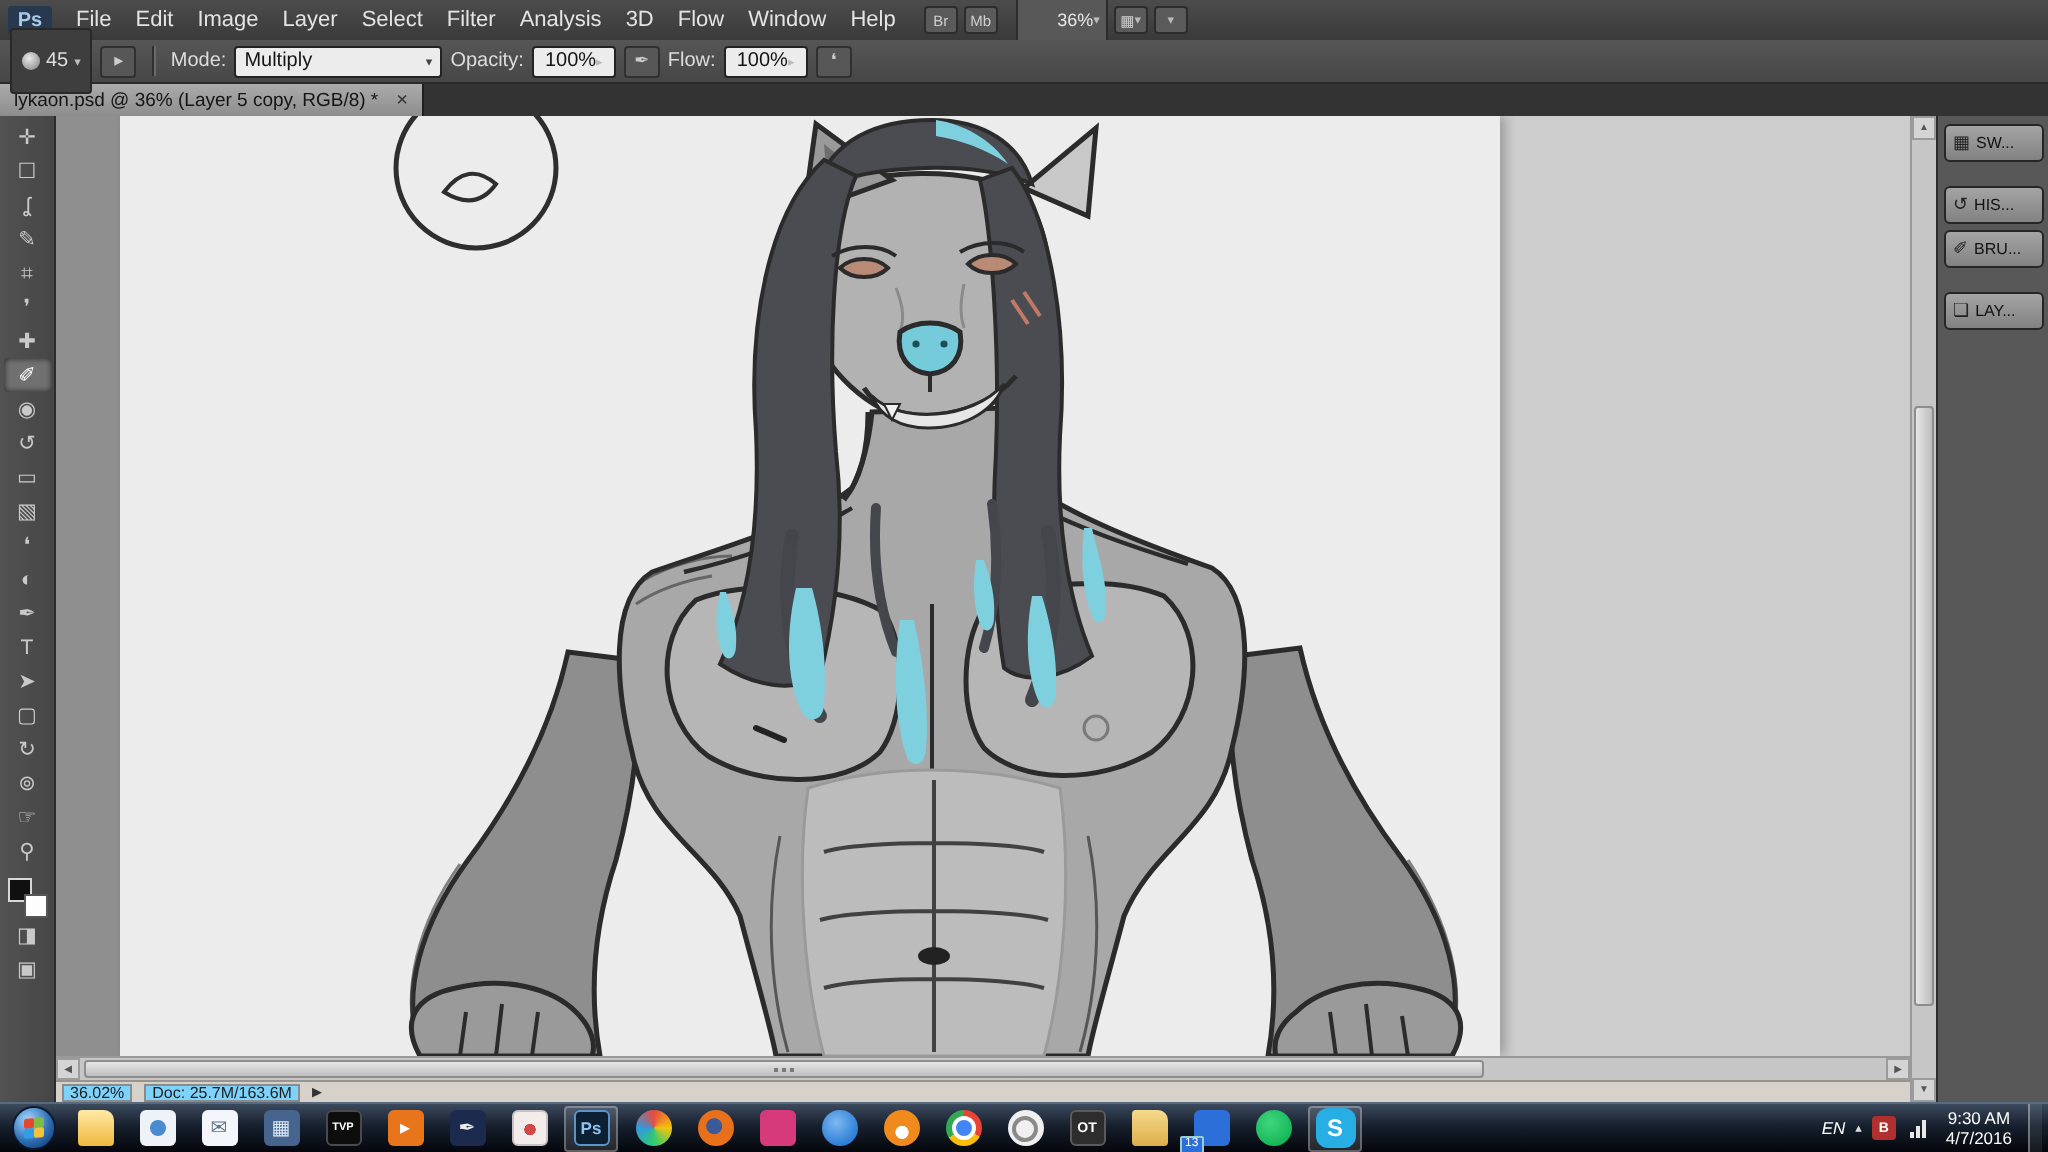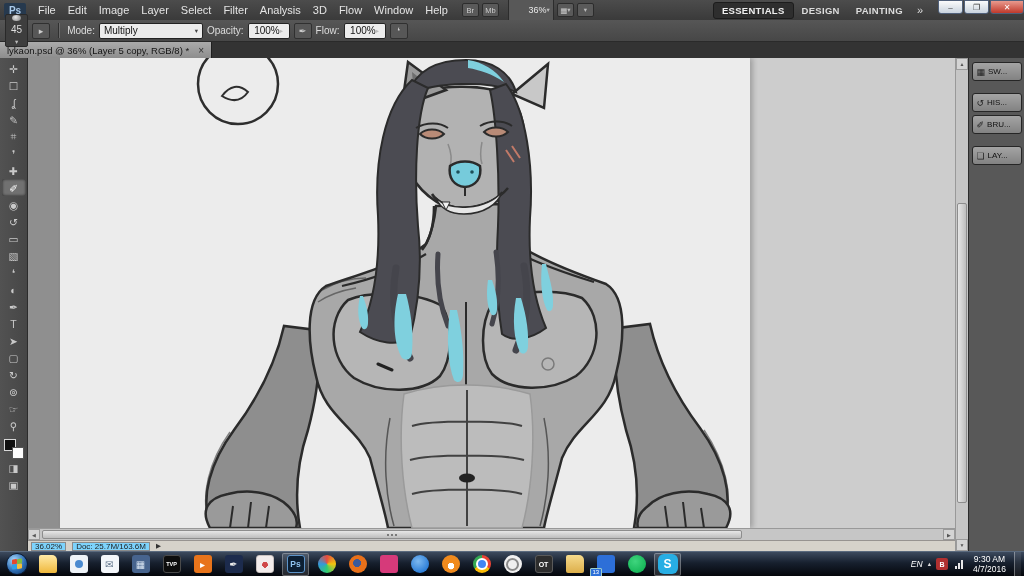--- a/index.html
+++ b/index.html
@@ -190,17 +190,6 @@
       </div>
     </div>
 
-    <div class="ws-area">
-      <span class="ws-btn active">ESSENTIALS</span>
-      <span class="ws-btn">DESIGN</span>
-      <span class="ws-btn">PAINTING</span>
-      <span class="overflow-btn">»</span>
-      <div class="win-controls">
-        <div class="win-btn">–</div>
-        <div class="win-btn">❐</div>
-        <div class="win-btn close">✕</div>
-      </div>
-    </div>
   </div>
 
   <div class="optionsbar">

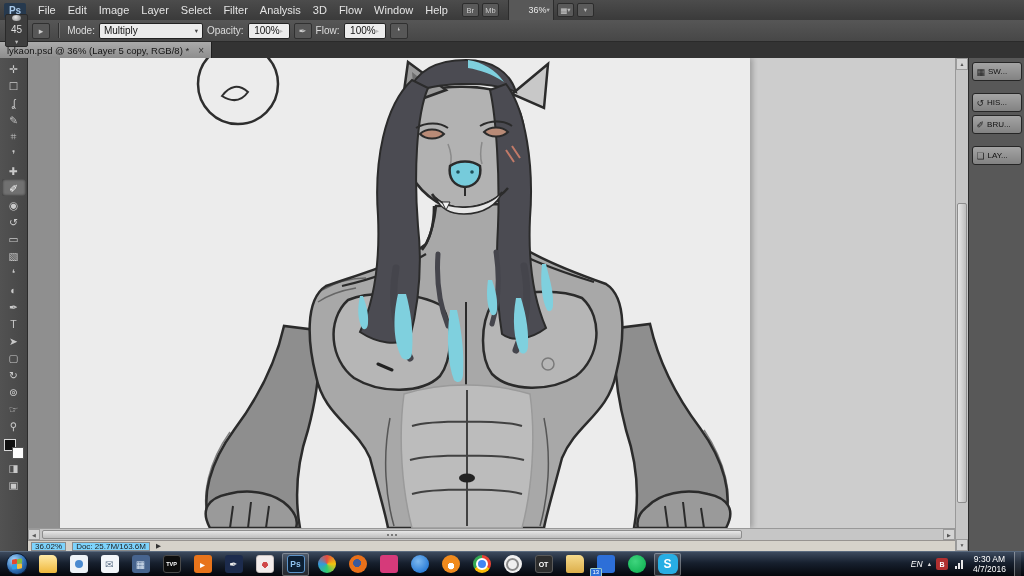--- a/index.html
+++ b/index.html
@@ -35,7 +35,7 @@
     background:linear-gradient(#565656,#474747); border-bottom:1px solid #2a2a2a;
     display:flex; align-items:center; font-size:10px; color:#ddd; gap:4px; padding-left:5px; z-index:5; }
   .tool-preset { display:flex; align-items:center; gap:3px; background:#3e3e3e; border:1px solid #292929;
-    border-radius:2px; height:33px; padding:0 5px;flex-direction:column; }
+    border-radius:2px; height:33px; padding:0 5px; }
   .brush-dot { width:9px; height:9px; border-radius:50%; background:radial-gradient(circle at 40% 35%,#e8e8e8,#7d7d7d); }
   .vdiv { width:1px; height:15px; background:#303030; box-shadow:1px 0 0 #6a6a6a; margin:0 4px; }
   .opt-label { margin-left:0; white-space:nowrap; }

